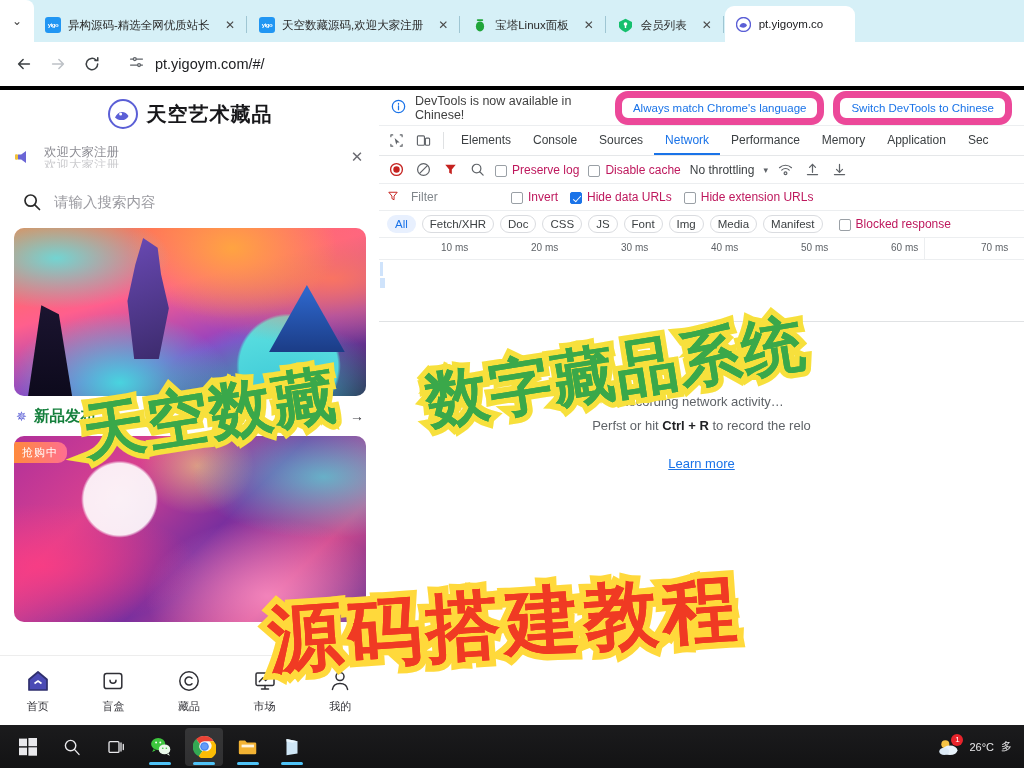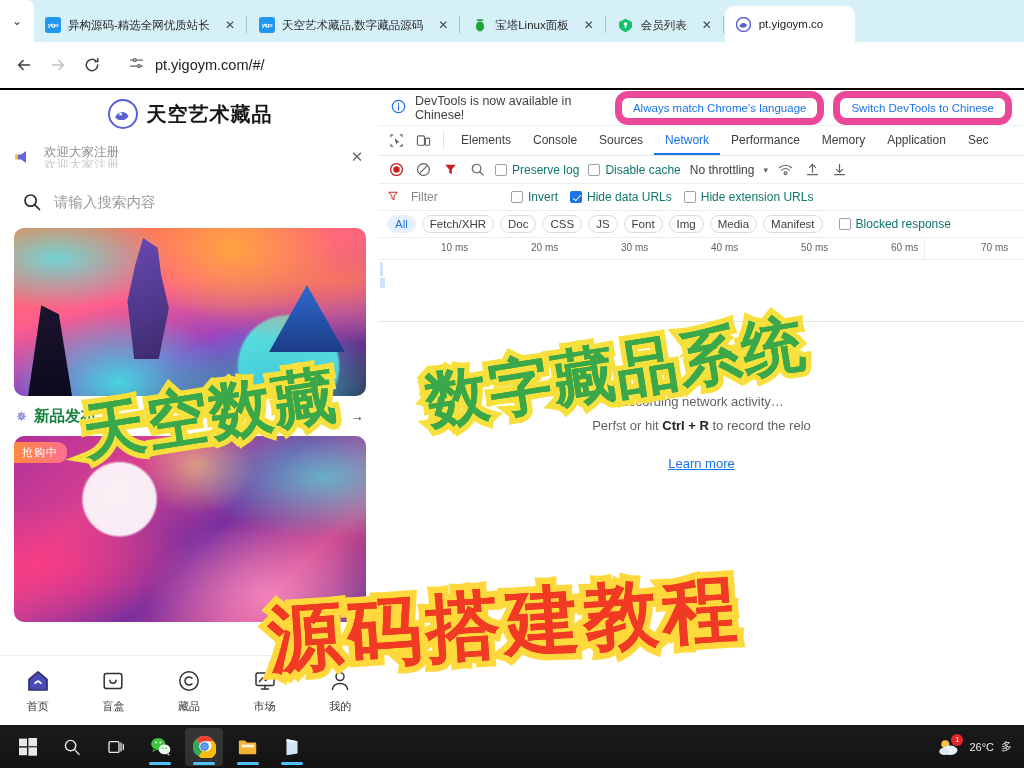--- a/index.html
+++ b/index.html
@@ -348,7 +348,7 @@
 
     <div class="tab">
       <span class="favicon fav-yigo">yigo</span>
-      <span class="tabtitle">天空艺术藏品,数字藏品源码</span>
+      <span class="tabtitle">天空数藏源码,欢迎大家注册</span>
       <span class="tabclose">✕</span>
     </div>
     <div class="tab-sep"></div>

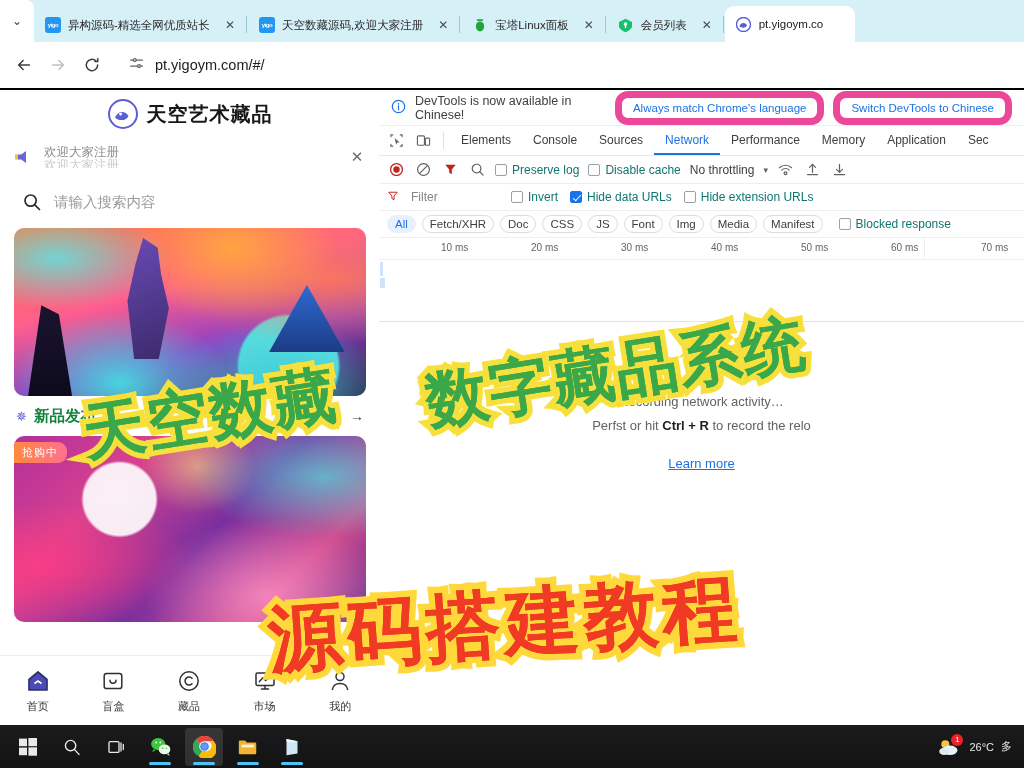--- a/index.html
+++ b/index.html
@@ -61,7 +61,7 @@
     position: absolute; top: 42px; left: 0; width: 1024px; height: 48px;
     background: #ffffff;
     display: flex; align-items: center; gap: 2px; padding: 0 8px;
-    border-bottom: 2px solid #000000;
+    border-bottom: 4px solid #000000;
   }
   .navbtn {
     width: 32px; height: 32px; border-radius: 16px;

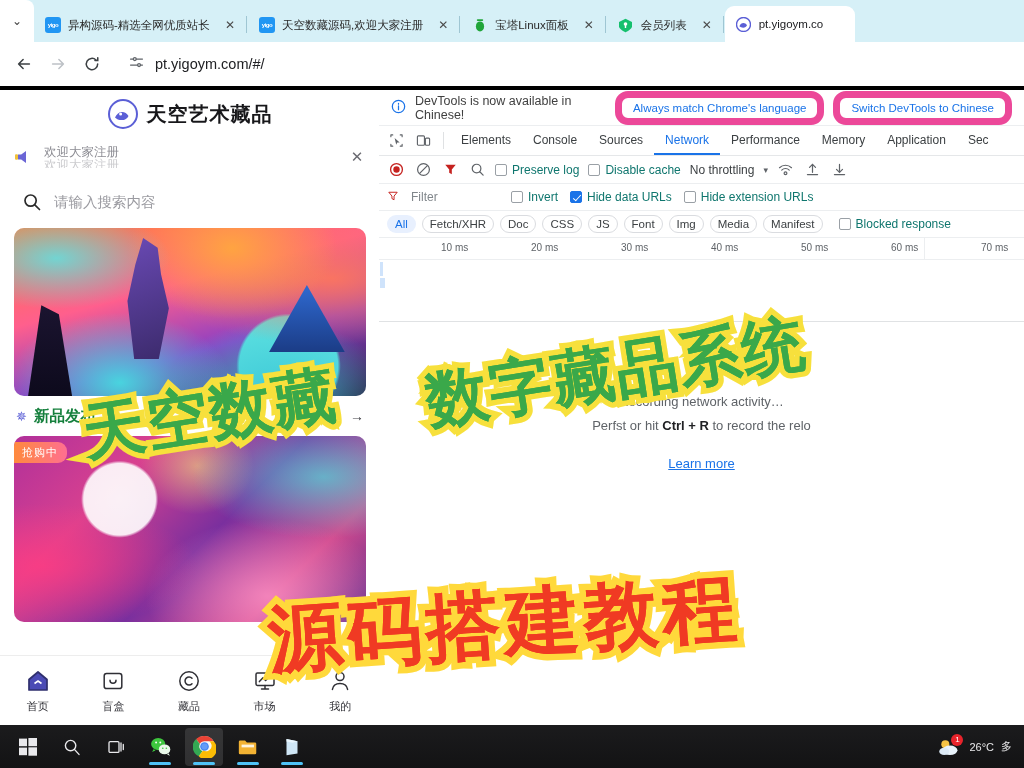--- a/index.html
+++ b/index.html
@@ -229,7 +229,7 @@
     padding: 0 8px; border-bottom: 1px solid #eceef0;
   }
   .dt-toolbar .ti { width: 18px; height: 18px; display:flex; align-items:center; justify-content:center; color:#5f6368; flex:none;}
-  .dt-chk { display: flex; align-items: center; gap: 5px; font-size: 12px; color: #0f766e; white-space: nowrap; }
+  .dt-chk { display: flex; align-items: flex-end; gap: 5px; font-size: 12px; color: #be185d; white-space: nowrap; }
   .cbox { width: 12px; height: 12px; border: 1px solid #9aa0a6; border-radius: 2px; background:#fff; flex:none; }
   .cbox.on { background: #1a73e8; border-color: #1a73e8; position: relative; }
   .cbox.on::after {

